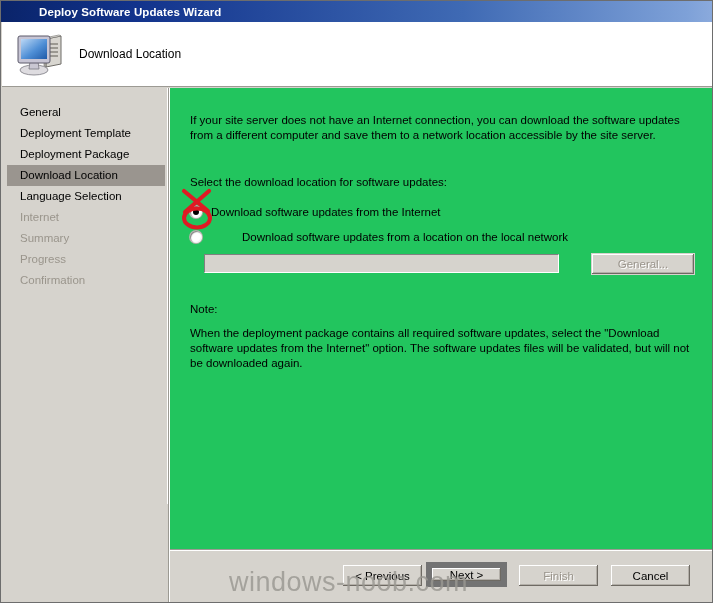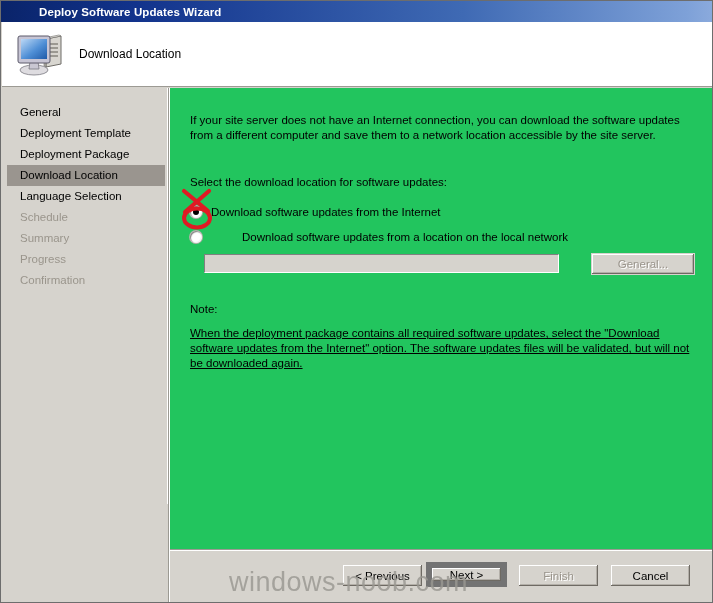--- a/index.html
+++ b/index.html
@@ -335,7 +335,7 @@
     <div class="side-item">Deployment Package</div>
     <div class="side-item selected">Download Location</div>
     <div class="side-item">Language Selection</div>
-    <div class="side-item disabled">Schedule</div>
+    <div class="side-item disabled">Internet</div>
     <div class="side-item disabled">Summary</div>
     <div class="side-item disabled">Progress</div>
     <div class="side-item disabled">Confirmation</div>

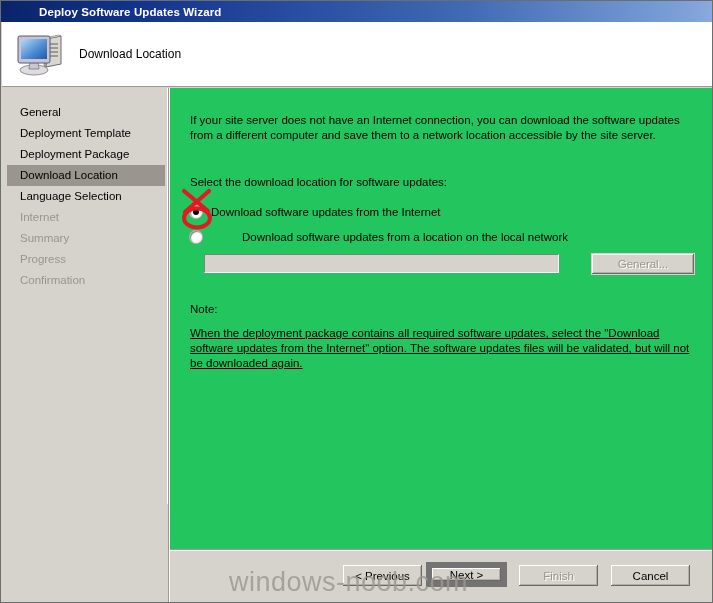--- a/index.html
+++ b/index.html
@@ -230,7 +230,6 @@
     font-size: 11.5px;
     line-height: 15px;
     color: #000000;
-    text-decoration: underline;
   }
 
   

